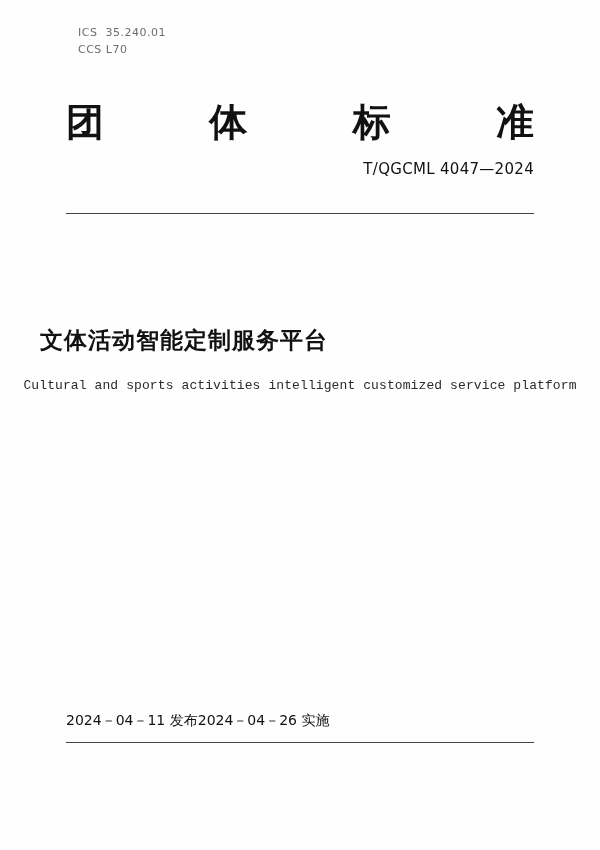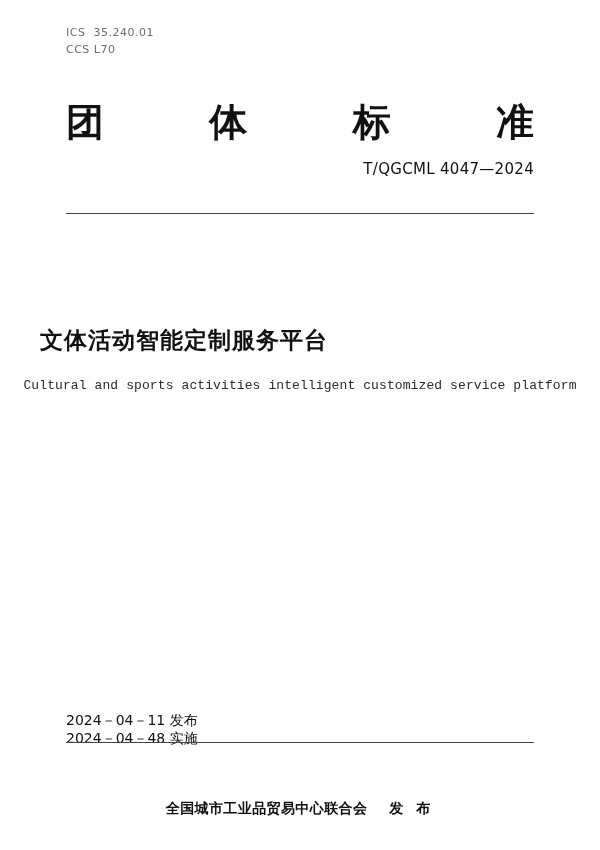--- a/index.html
+++ b/index.html
@@ -37,6 +37,7 @@
   }
   .codes div {
     white-space: pre;
+    margin-left: 12px;
   }
 
   

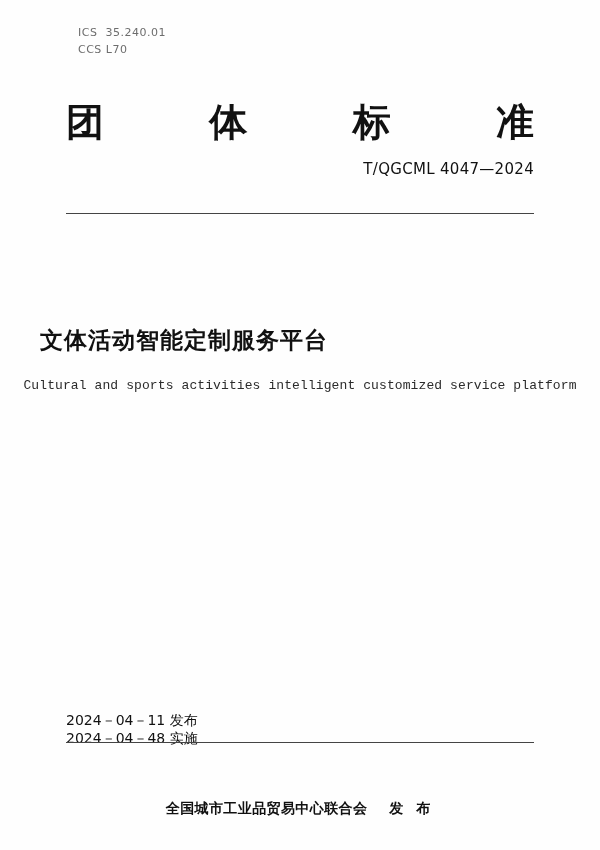--- a/index.html
+++ b/index.html
@@ -117,7 +117,6 @@
     font-family: "DejaVu Sans", sans-serif;
     font-size: 14px;
     color: #111;
-    flex-direction: column;
   }
 
   

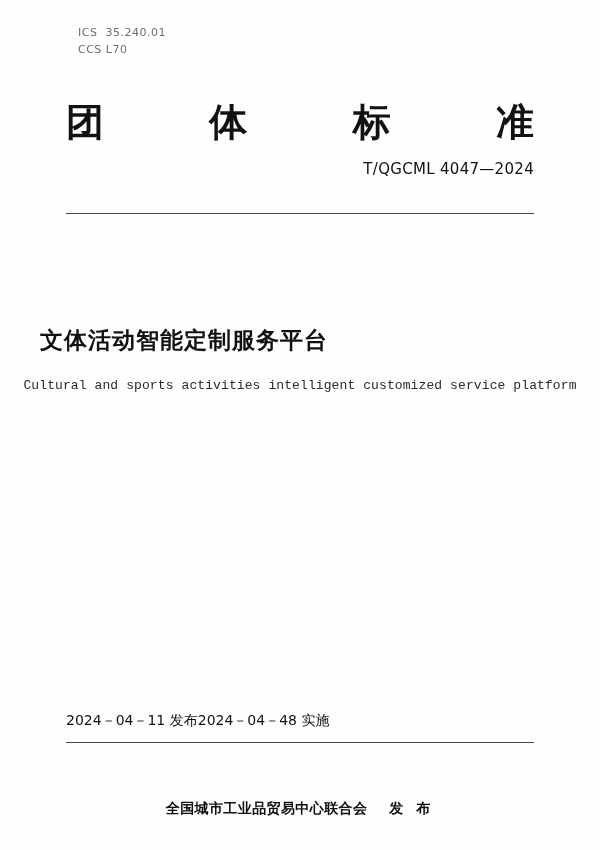--- a/index.html
+++ b/index.html
@@ -171,7 +171,7 @@
 
   <div class="dates">
     <span>2024－04－11 发布</span>
-    <span>2024－04－48 实施</span>
+    <span>2024－04－26 实施</span>
   </div>
 
   <div class="rule-bottom"></div>

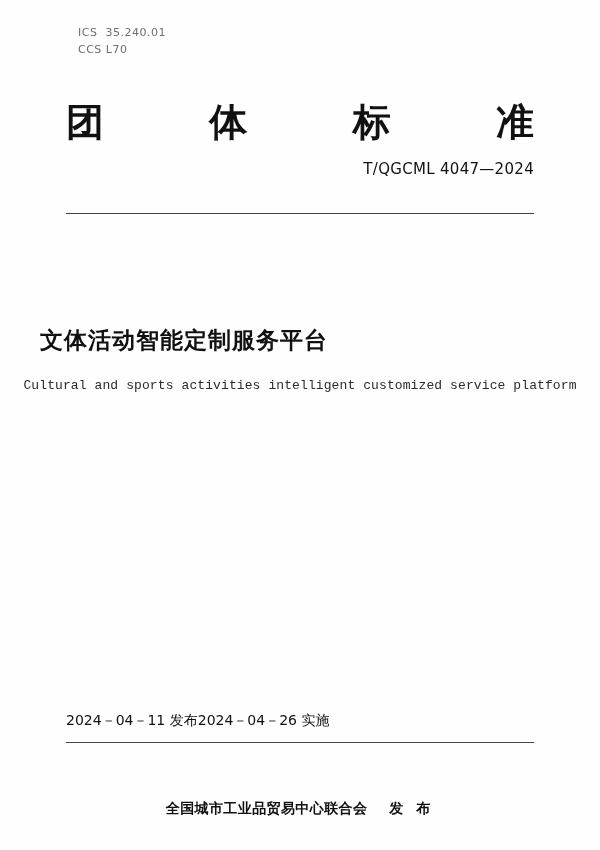--- a/index.html
+++ b/index.html
@@ -176,9 +176,6 @@
 
   <div class="rule-bottom"></div>
 
-  <div class="issuer">
-    <span class="org">全国城市工业品贸易中心联合会</span><span class="verb">发  布</span>
-  </div>
 
 </div>
 

